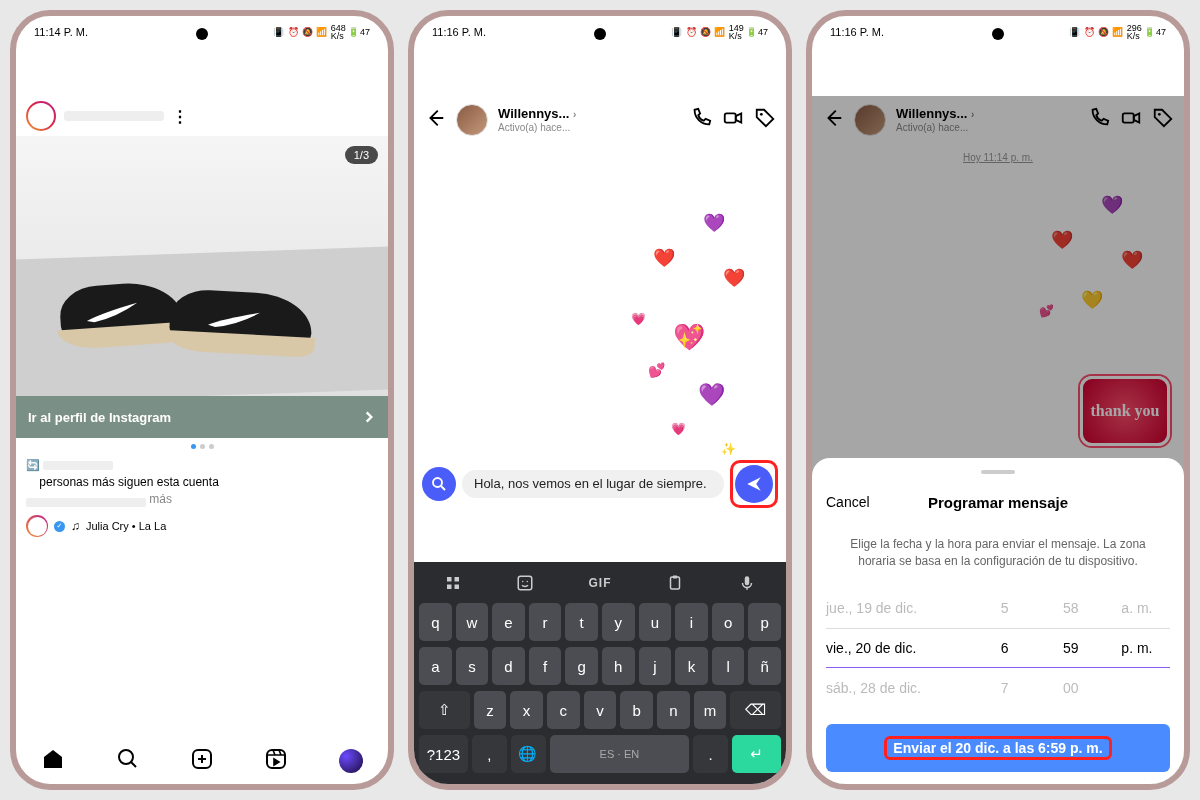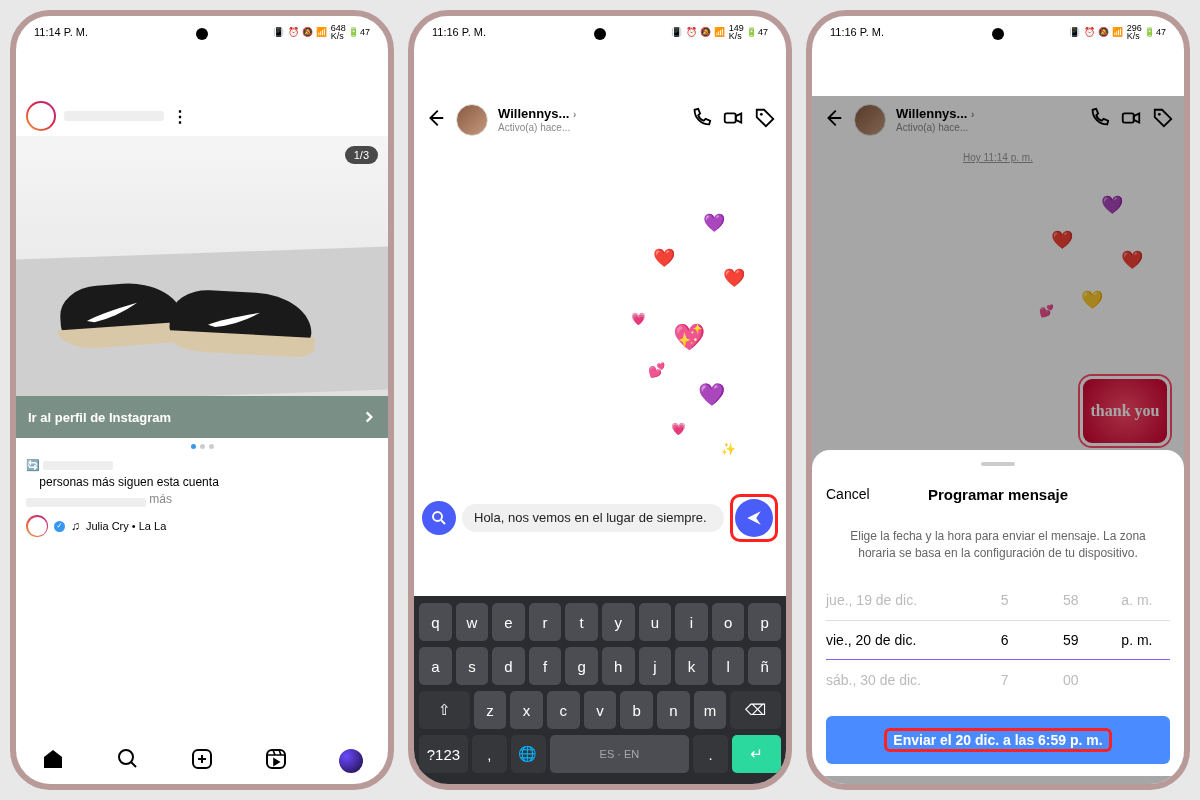--- a/index.html
+++ b/index.html
@@ -76,7 +76,7 @@
   .dimmed { position: absolute; inset: 0; background: rgba(0,0,0,.35); }
   .timestamp-msg { text-align: center; font-size: 10px; color: #999; padding: 8px 0; text-decoration: underline; }
   .thank-sticker { position: absolute; right: 14px; top: 210px; width: 90px; height: 70px; background: radial-gradient(circle,#ff4d6d,#d0002f); border-radius: 12px; display: flex; align-items: center; justify-content: center; color: #fff; font-family: cursive; font-size: 16px; text-align: center; line-height: 0.9; font-weight: bold; border: 3px solid #fff; box-shadow: 0 0 0 2px #ff4d6d; margin-top: 22px; }
-  .sheet { position: absolute; left: 0; right: 0; bottom: 8px; background: #fff; border-radius: 18px 18px 0 0; padding: 10px 14px 12px; display: flex; flex-direction: column; }
+  .sheet { position: absolute; left: 0; right: 0; bottom: 0; background: #fff; border-radius: 18px 18px 0 0; padding: 10px 14px 12px; display: flex; flex-direction: column; }
   .sheet-handle { width: 34px; height: 4px; background: #ccc; border-radius: 2px; margin: 2px auto 8px; }
   .sheet-head { display: flex; align-items: center; position: relative; height: 40px; }
   .sheet-cancel { font-size: 14px; color: #000; }

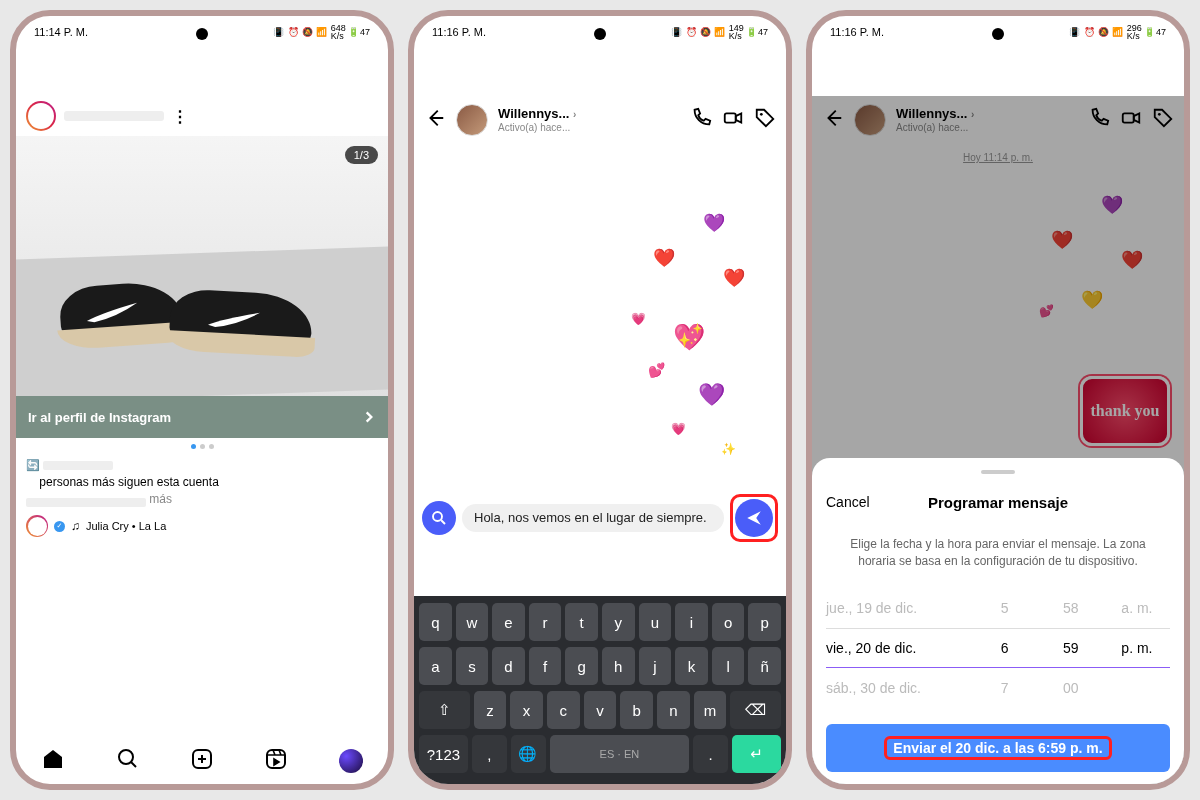--- a/index.html
+++ b/index.html
@@ -242,6 +242,29 @@
     </div>
   </div>
   <div class="keyboard">
+    <div class="kb-toolbar">
+      <svg viewBox="0 0 24 24">
+          <rect x="4" y="4" width="6" height="6"></rect>
+          <rect x="14" y="4" width="6" height="6"></rect>
+          <rect x="4" y="14" width="6" height="6"></rect>
+          <rect x="14" y="14" width="6" height="6"></rect>
+        </svg>
+      <svg viewBox="0 0 24 24">
+          <rect x="3" y="3" width="18" height="18" rx="3" fill="none" stroke="#ccc" stroke-width="2"></rect>
+          <circle cx="9" cy="10" r="1" fill="#ccc"></circle>
+          <circle cx="15" cy="10" r="1" fill="#ccc"></circle>
+          <path d="M8 15c2 2 6 2 8 0" stroke="#ccc" stroke-width="2" fill="none"></path>
+        </svg>
+      <span style="font-weight:bold;letter-spacing:1px">GIF</span>
+      <svg viewBox="0 0 24 24">
+          <rect x="6" y="4" width="12" height="16" rx="2" fill="none" stroke="#ccc" stroke-width="2"></rect>
+          <rect x="9" y="2" width="6" height="4" rx="1" fill="#ccc"></rect>
+        </svg>
+      <svg viewBox="0 0 24 24">
+          <rect x="9" y="3" width="6" height="12" rx="3" fill="#ccc"></rect>
+          <path d="M6 12a6 6 0 0012 0M12 18v3" stroke="#ccc" stroke-width="2" fill="none"></path>
+        </svg>
+    </div>
     <div class="kb-row" id="kbr1">
         <div class="key">q</div>
         <div class="key">w</div>

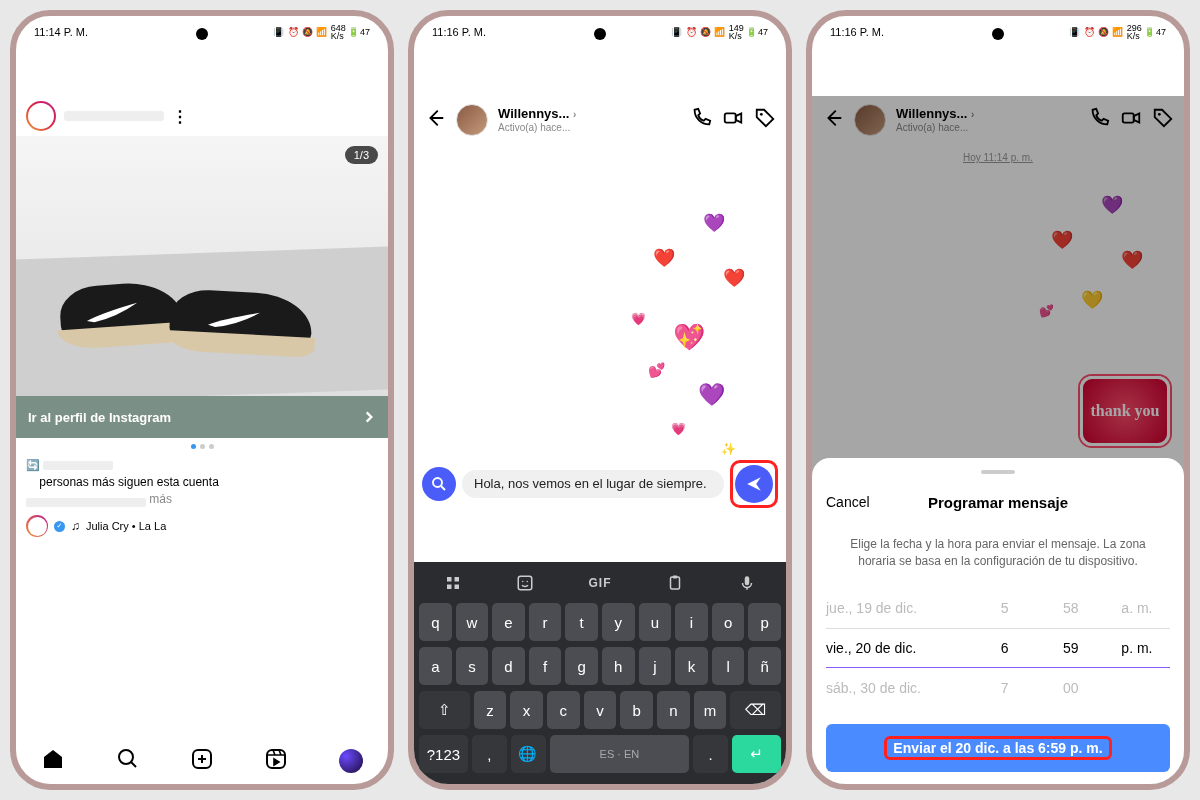--- a/index.html
+++ b/index.html
@@ -381,7 +381,7 @@
           <div class="pcol">p. m.</div>
         </div>
         <div class="picker-row faded">
-          <div class="pcol-date">sáb., 30 de dic.</div>
+          <div class="pcol-date">sáb., 28 de dic.</div>
           <div class="pcol">7</div>
           <div class="pcol">00</div>
           <div class="pcol"></div>

